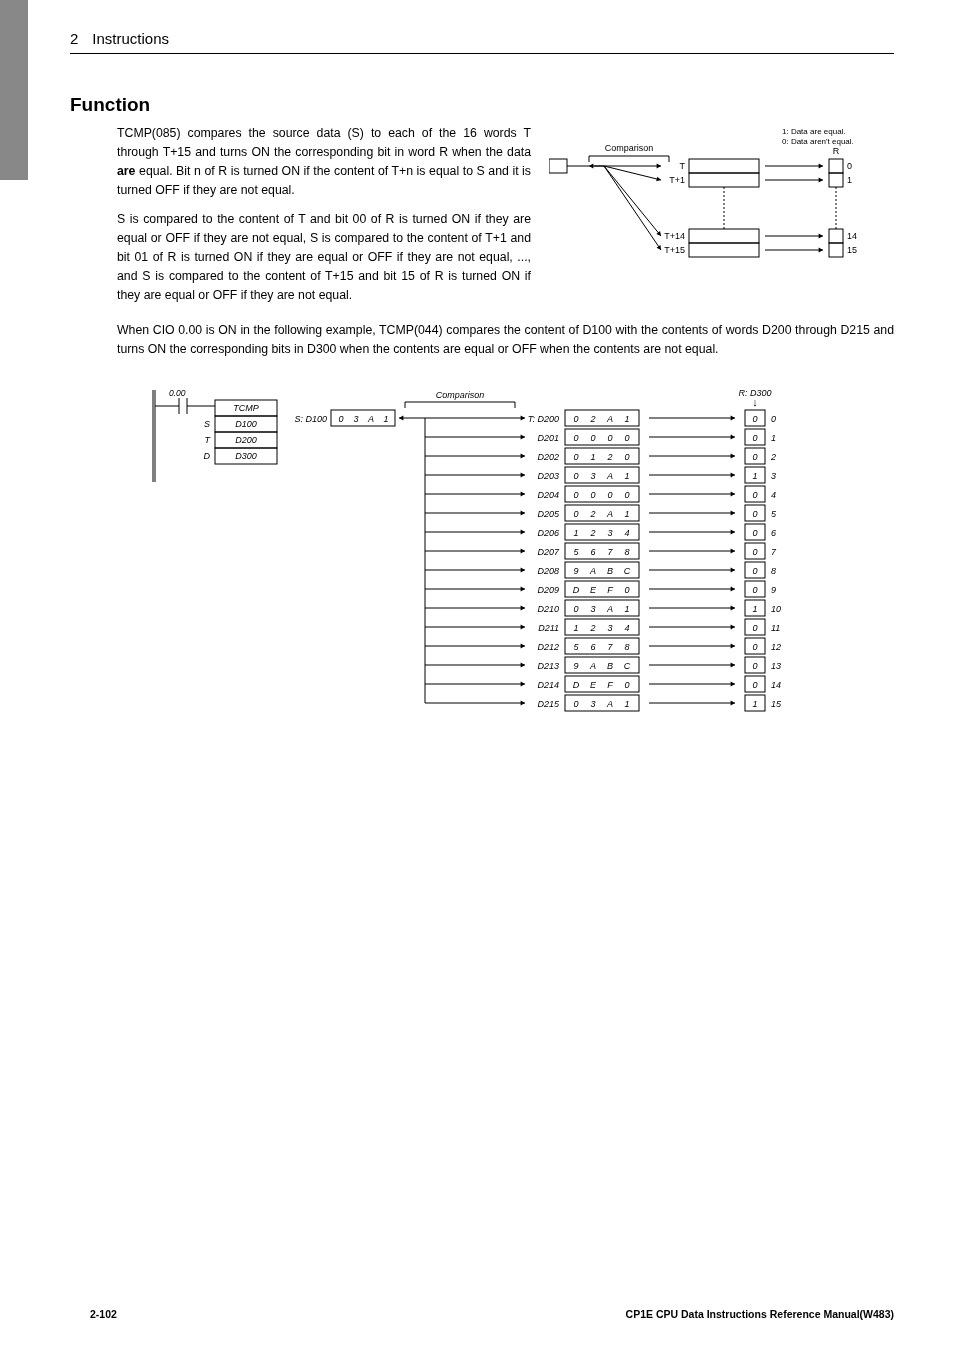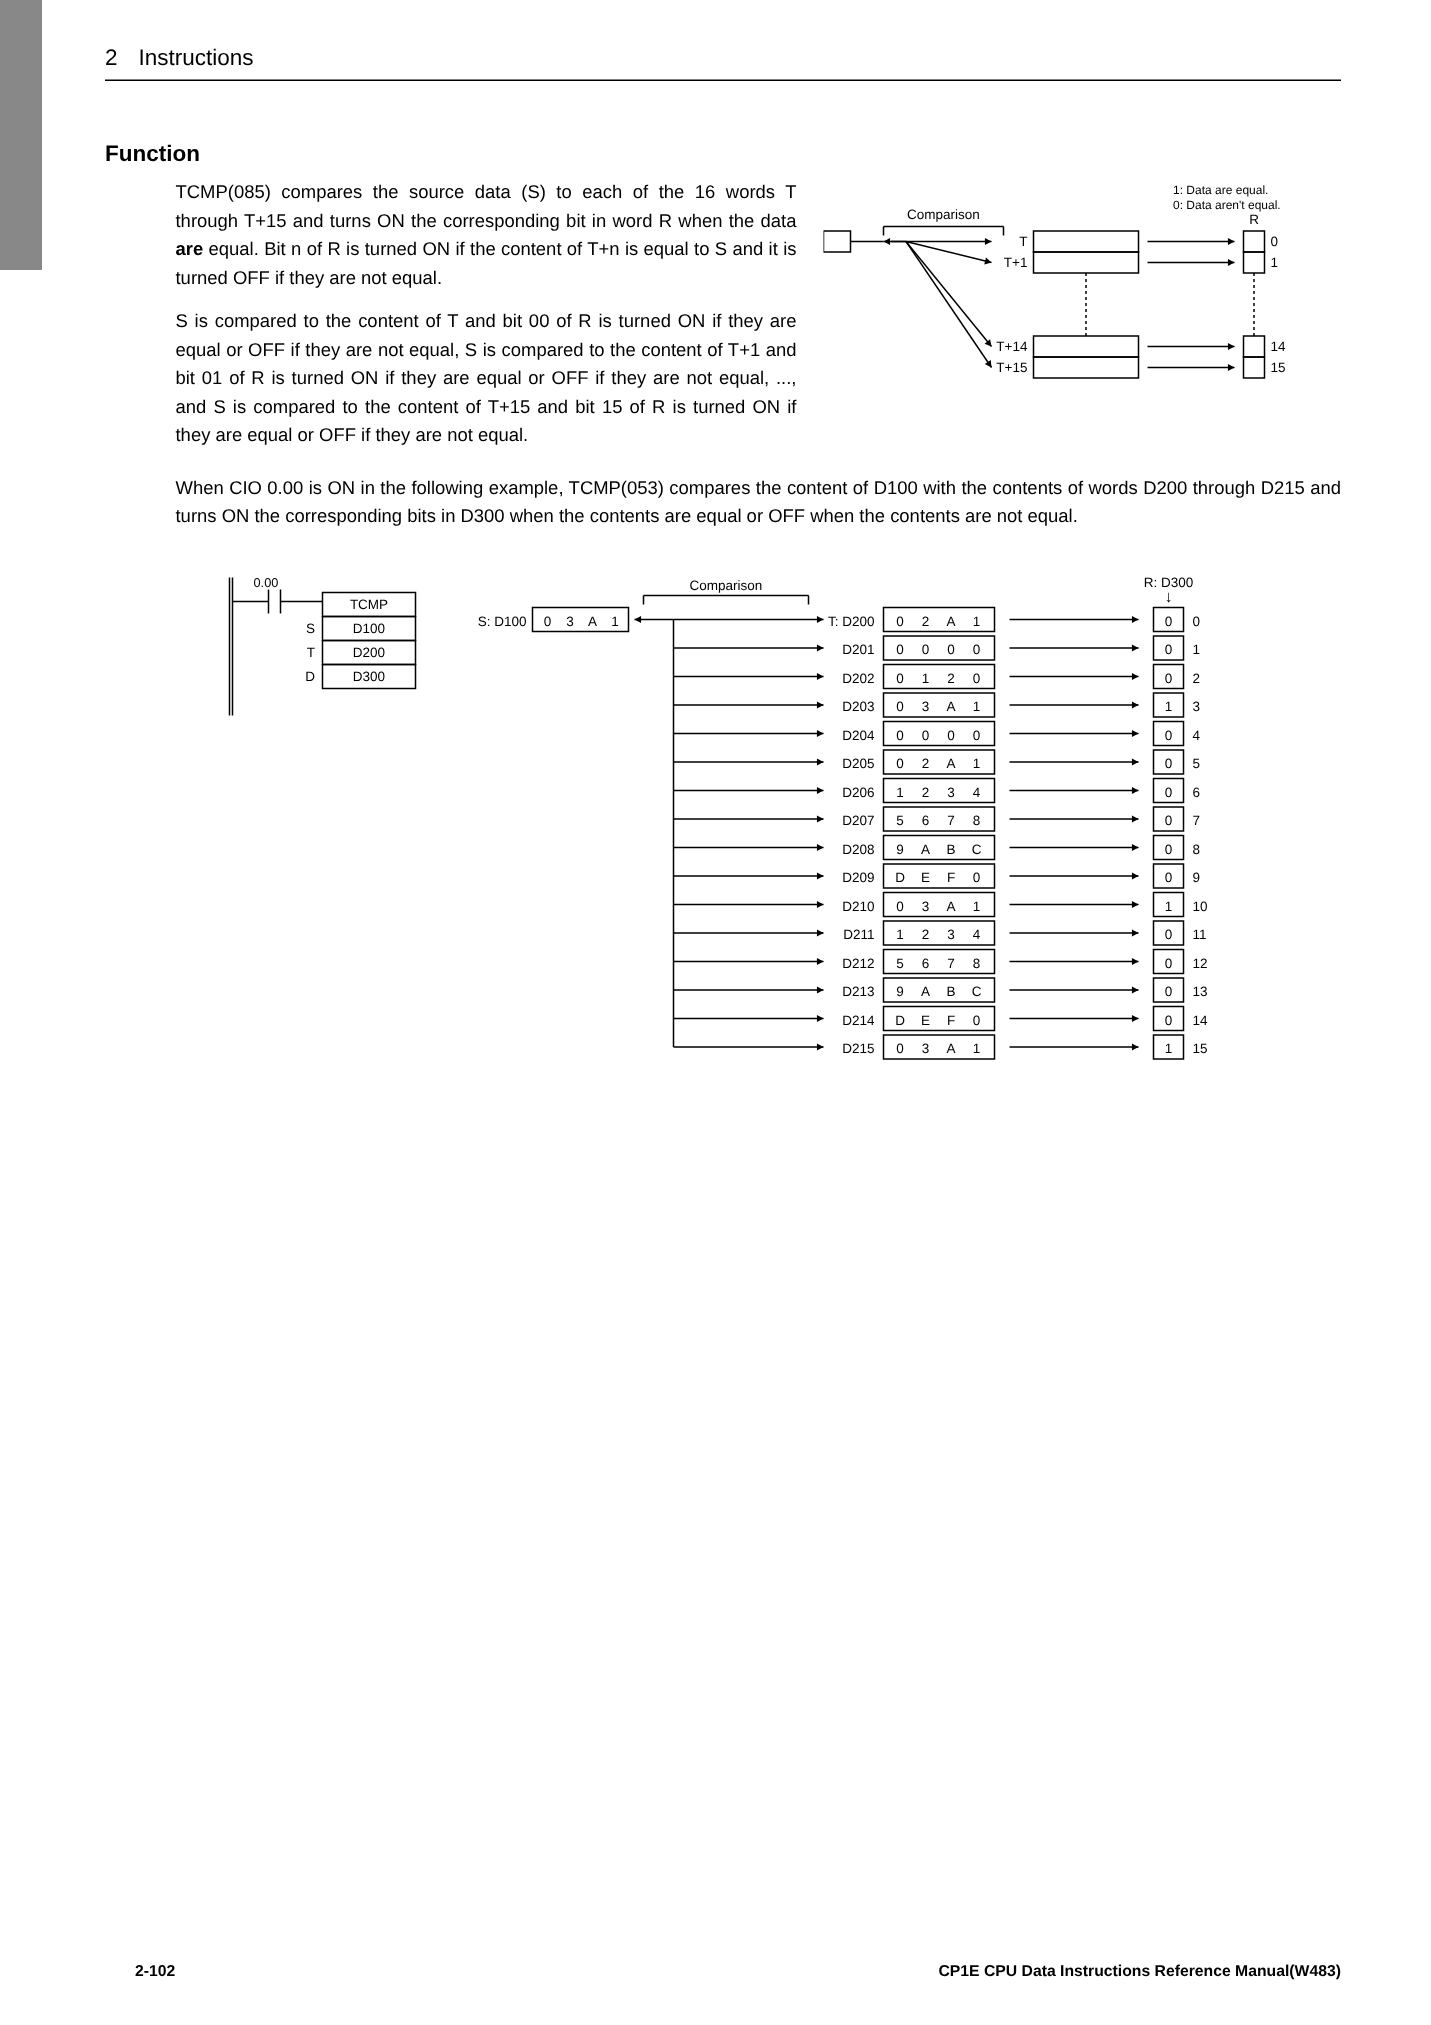--- a/index.html
+++ b/index.html
@@ -9,7 +9,7 @@
   .hdr { display: flex; align-items: baseline; font-size: 15px; margin-bottom: 6px; margin-left: -20px; }
   .hdr .num { margin-right: 14px; }
   .hr { border: 0; border-top: 1px solid #000; margin-bottom: 40px; margin-left: -20px; }
-  .h2 { font-size: 15px; font-weight: bold; margin-bottom: 8px; margin-left: -20px; }
+  .h2 { font-size: 19px; font-weight: bold; margin-bottom: 8px; margin-left: -20px; }
   .body { font-size: 12.3px; line-height: 1.55; margin-left: 27px; }
   .twocol { display: flex; gap: 18px; margin-bottom: 6px; }
   .twocol .txt { flex: 1; }

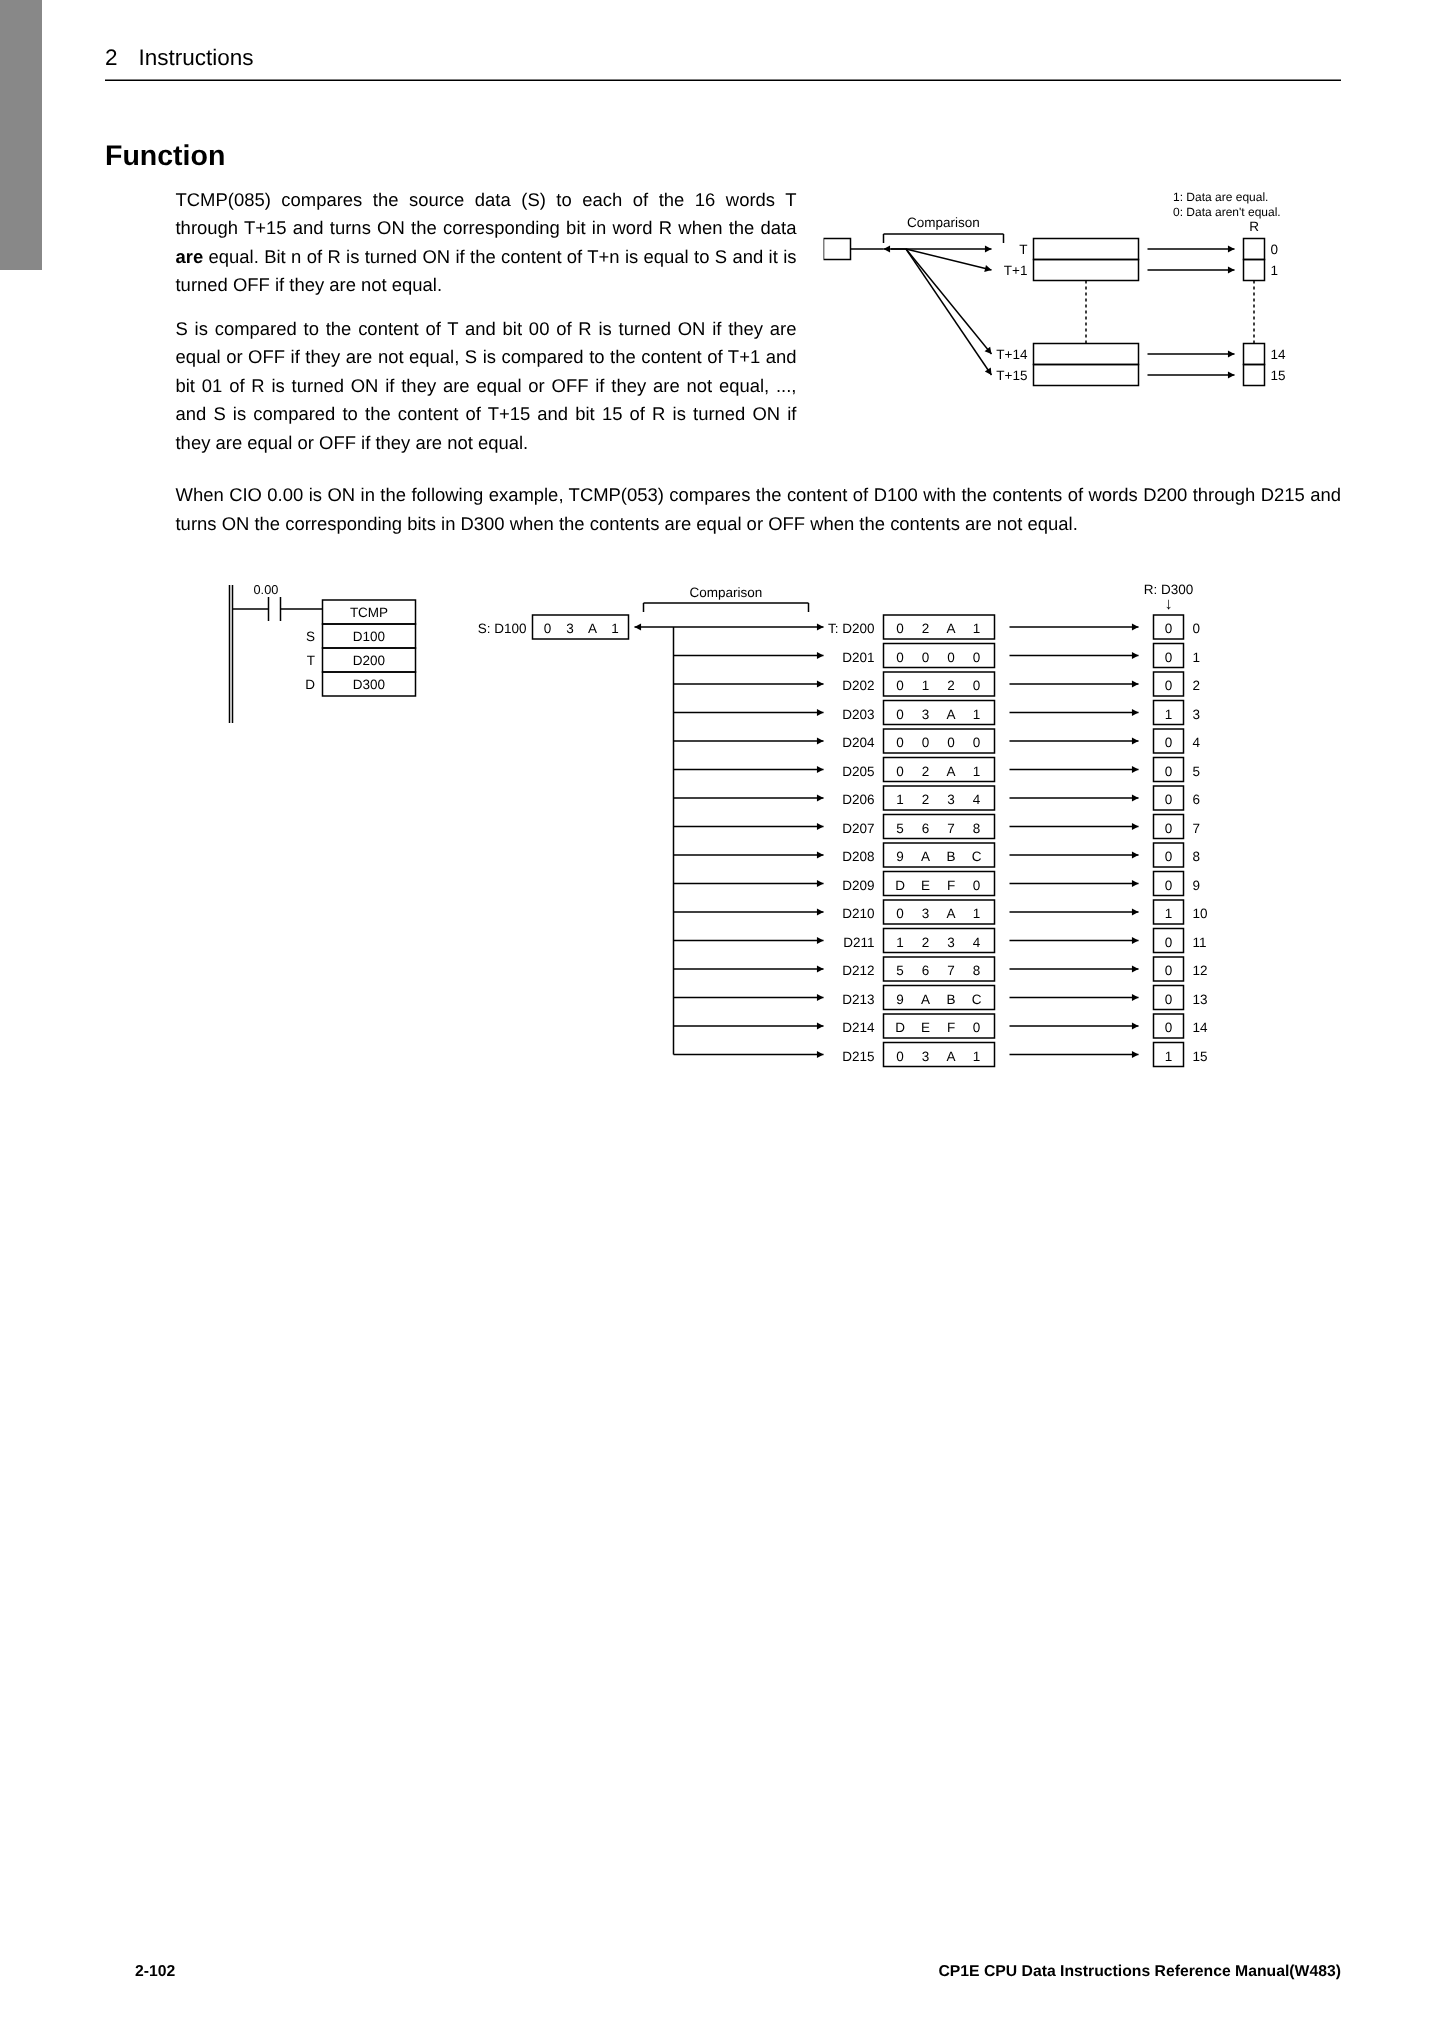--- a/index.html
+++ b/index.html
@@ -105,7 +105,7 @@
   </div>
 
   <div class="body">
-    <p class="samplep">When CIO 0.00 is ON in the following example, TCMP(053) compares the content of D100 with the contents of words D200 through D215 and turns ON the corresponding bits in D300 when the contents are equal or OFF when the contents are not equal.</p>
+    <p class="samplep">When CIO 0.00 is ON in the following example, TCMP(044) compares the content of D100 with the contents of words D200 through D215 and turns ON the corresponding bits in D300 when the contents are equal or OFF when the contents are not equal.</p>
   </div>
 
   <div class="sampleRow">

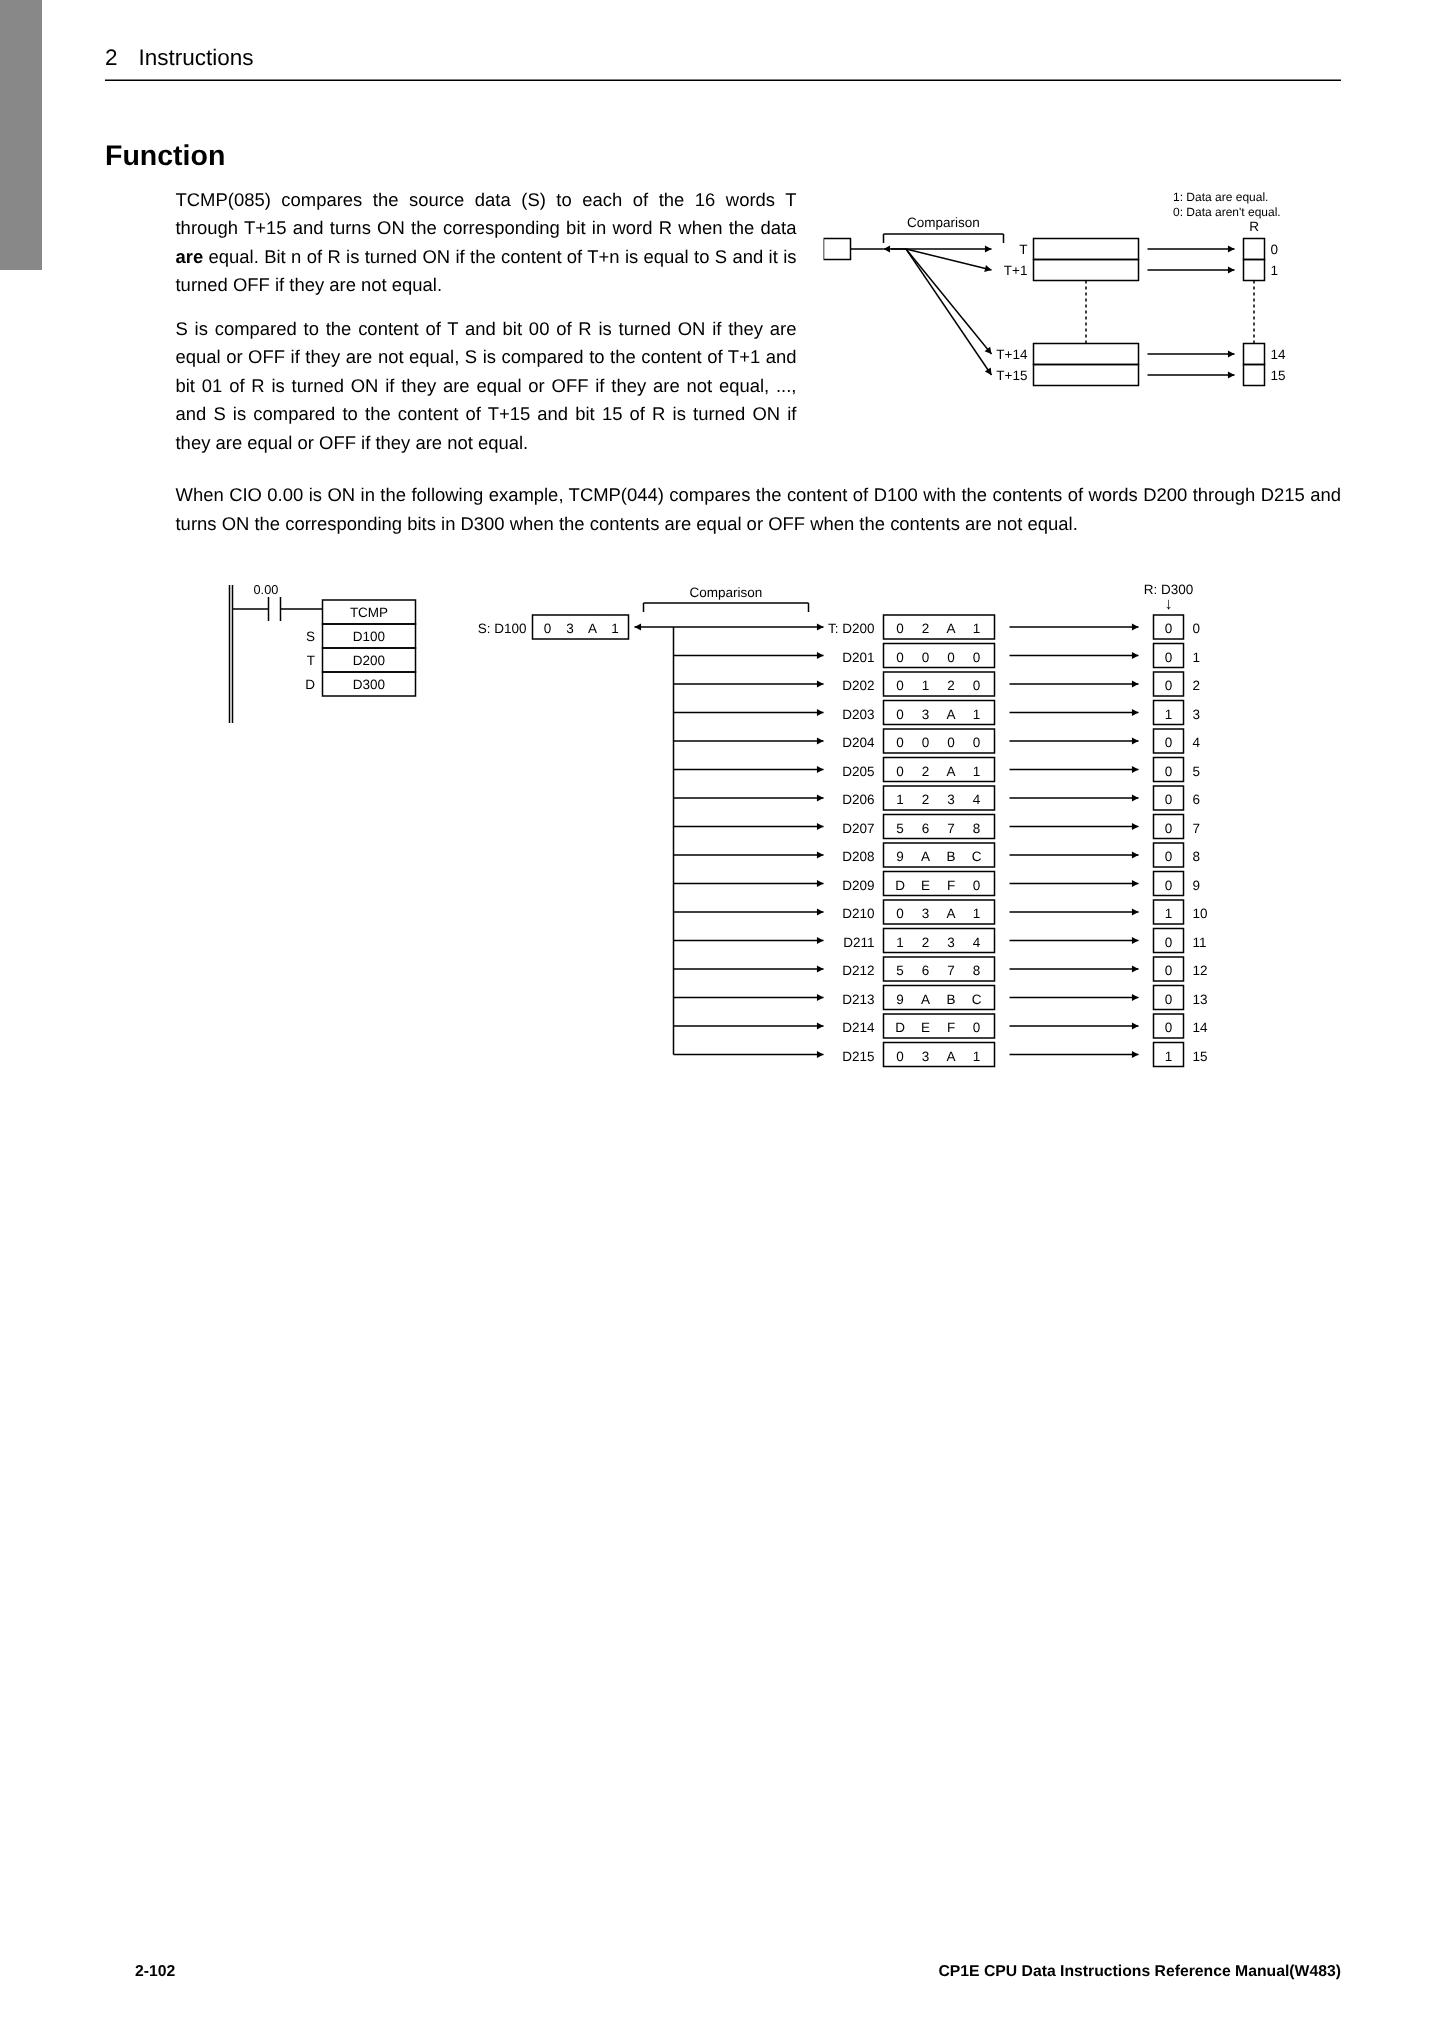--- a/index.html
+++ b/index.html
@@ -20,7 +20,7 @@
   .dia1 { width: 345px; flex-shrink: 0; }
   svg { display: block; }
 
-  .sampleRow { display: flex; align-items: flex-start; gap: 24px; margin-left: 55px; }
+  .sampleRow { display: flex; align-items: flex-start; margin-left: 55px; font-style: italic; }
   .dia2 { flex-shrink: 0; }
   .dia3 { flex: 1; }
 

